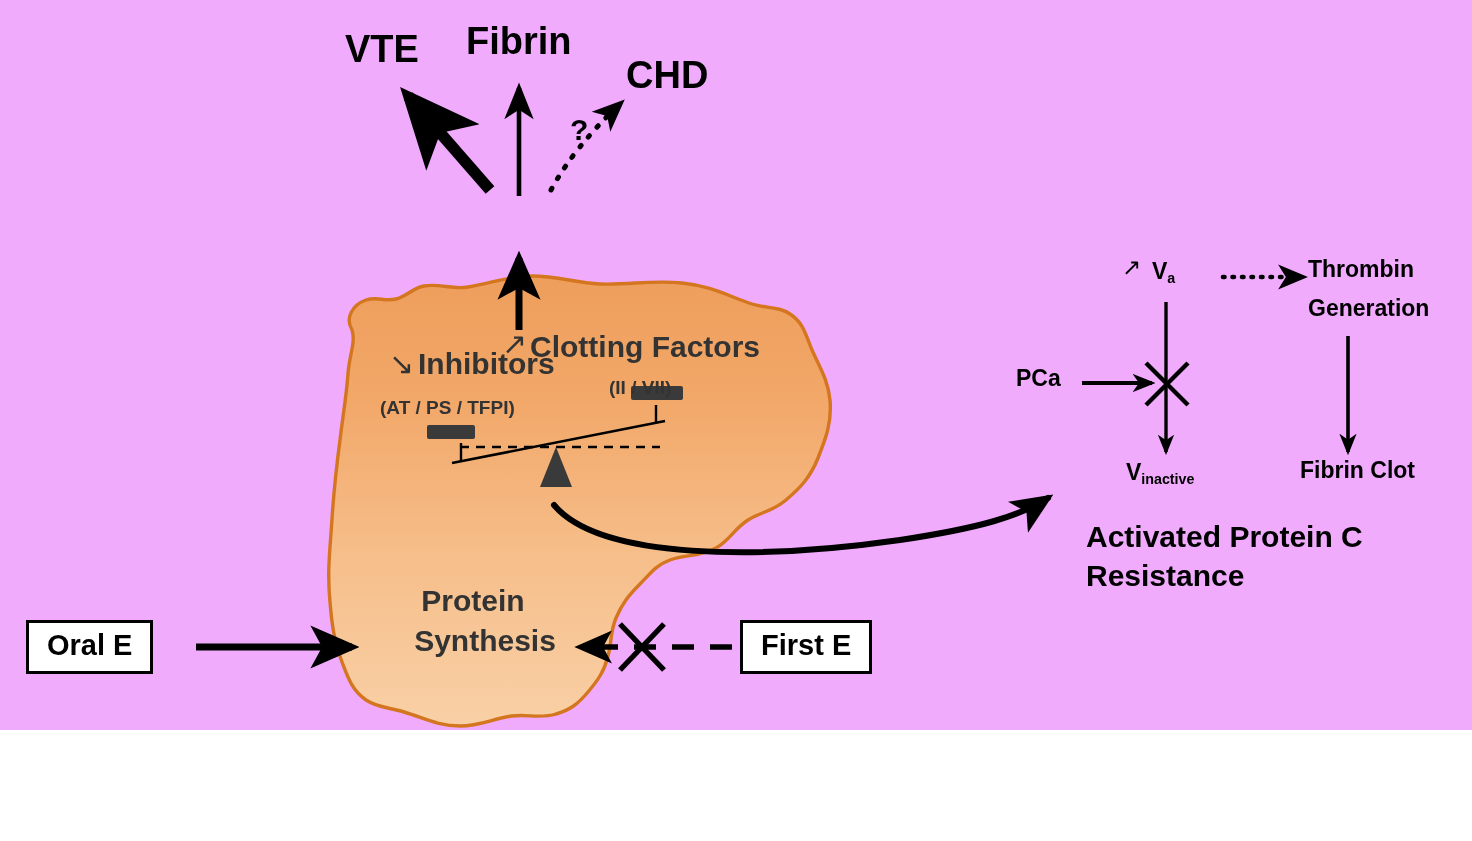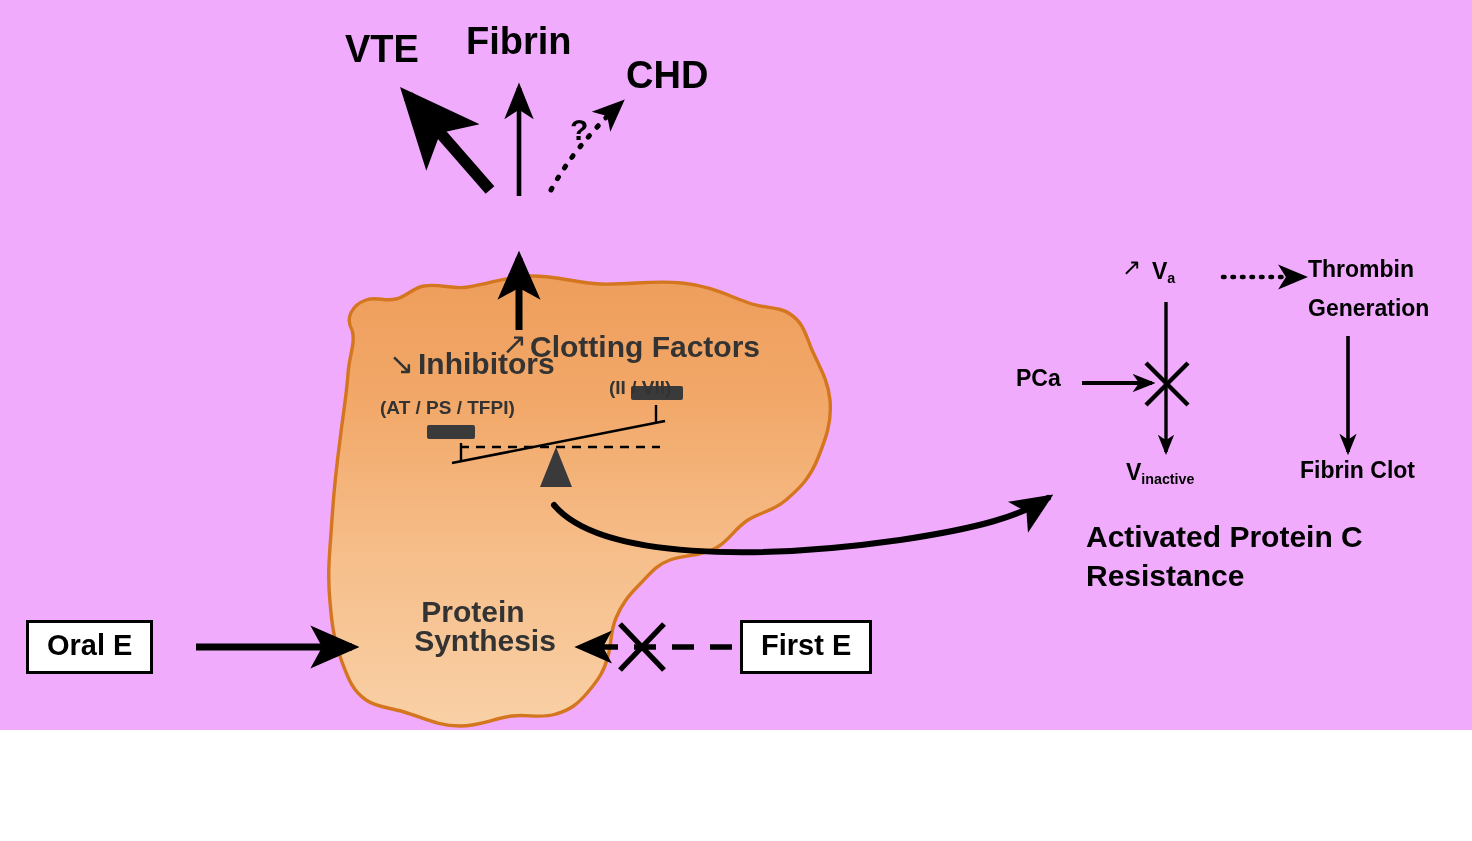--- a/index.html
+++ b/index.html
@@ -168,7 +168,7 @@
   <div class="lbl bold-mid dark arrowglyph" style="left:389px; top:348px;">↘</div>
   <div class="lbl bold-xs dark" style="left:380px; top:398px;text-align:right;">(AT / PS / TFPI)</div>
 
-  <div class="lbl bold-mid dark ctr" style="left:383px; top:585px; width:180px;margin-top:11px;">Protein</div>
+  <div class="lbl bold-mid dark ctr" style="left:383px; top:585px; width:180px;">Protein</div>
   <div class="lbl bold-mid dark ctr" style="left:380px; top:625px; width:210px;">Synthesis</div>
 
   <div class="lbl boxed" style="left:26px; top:620px;">Oral E</div>

